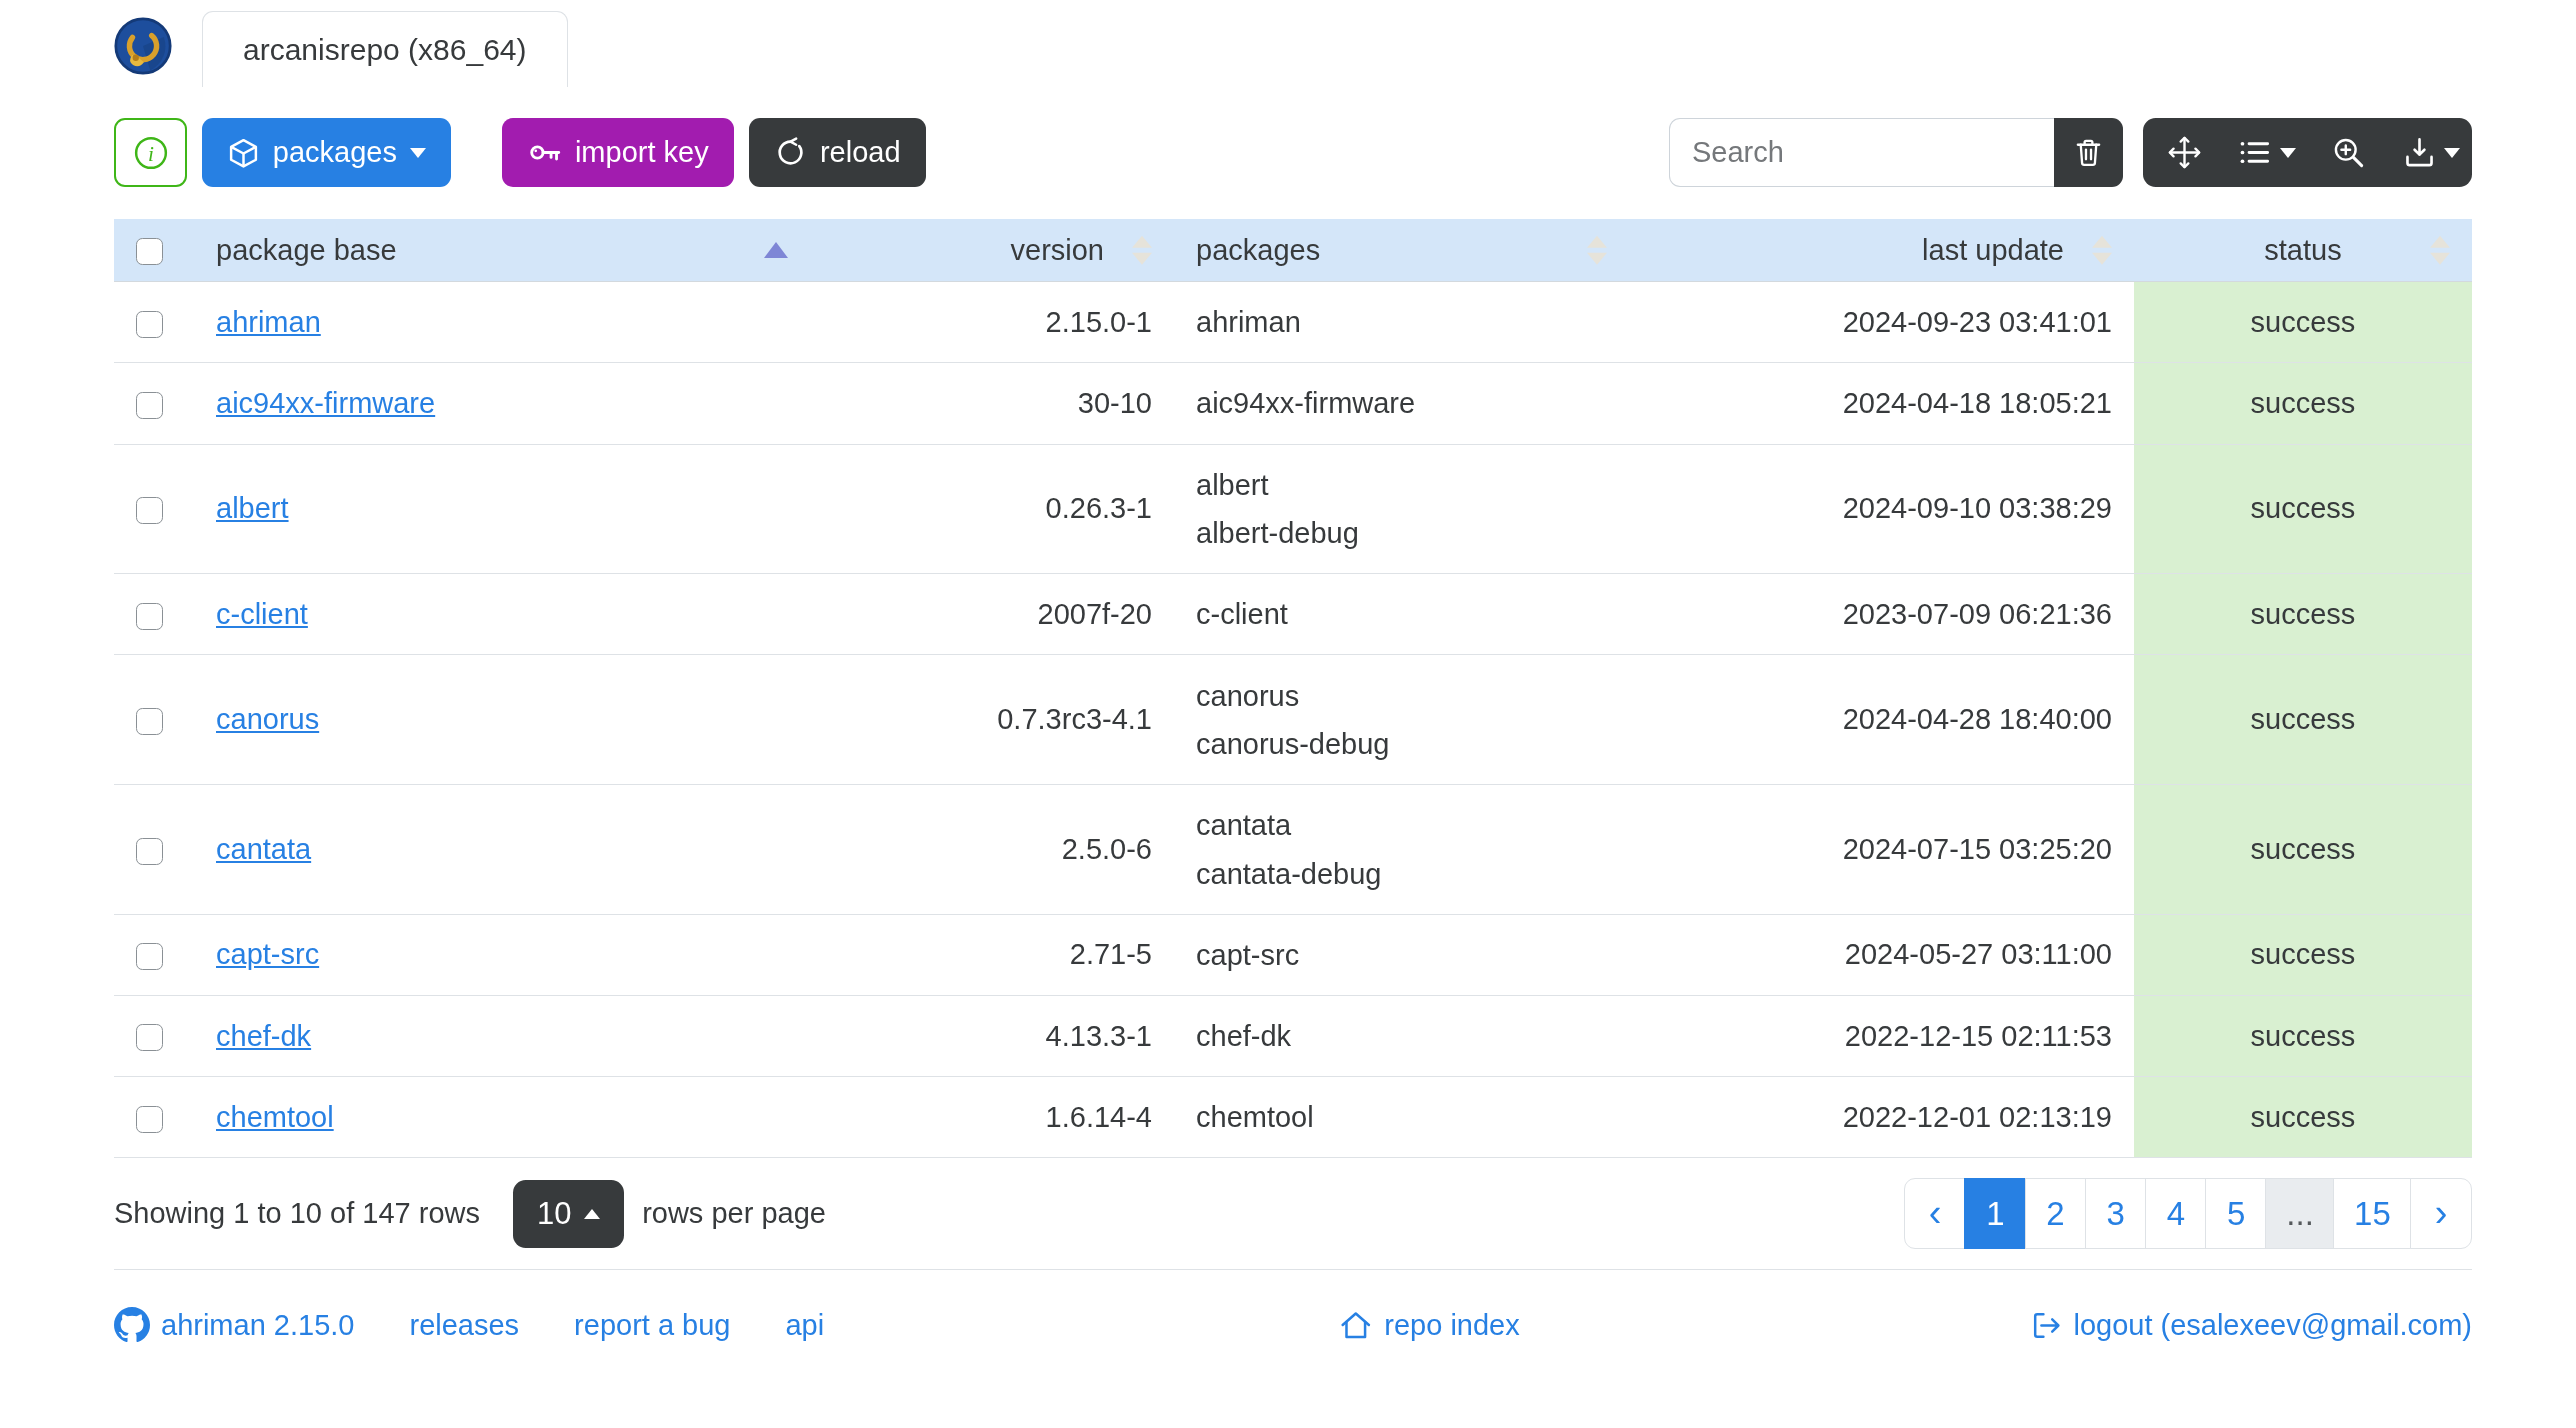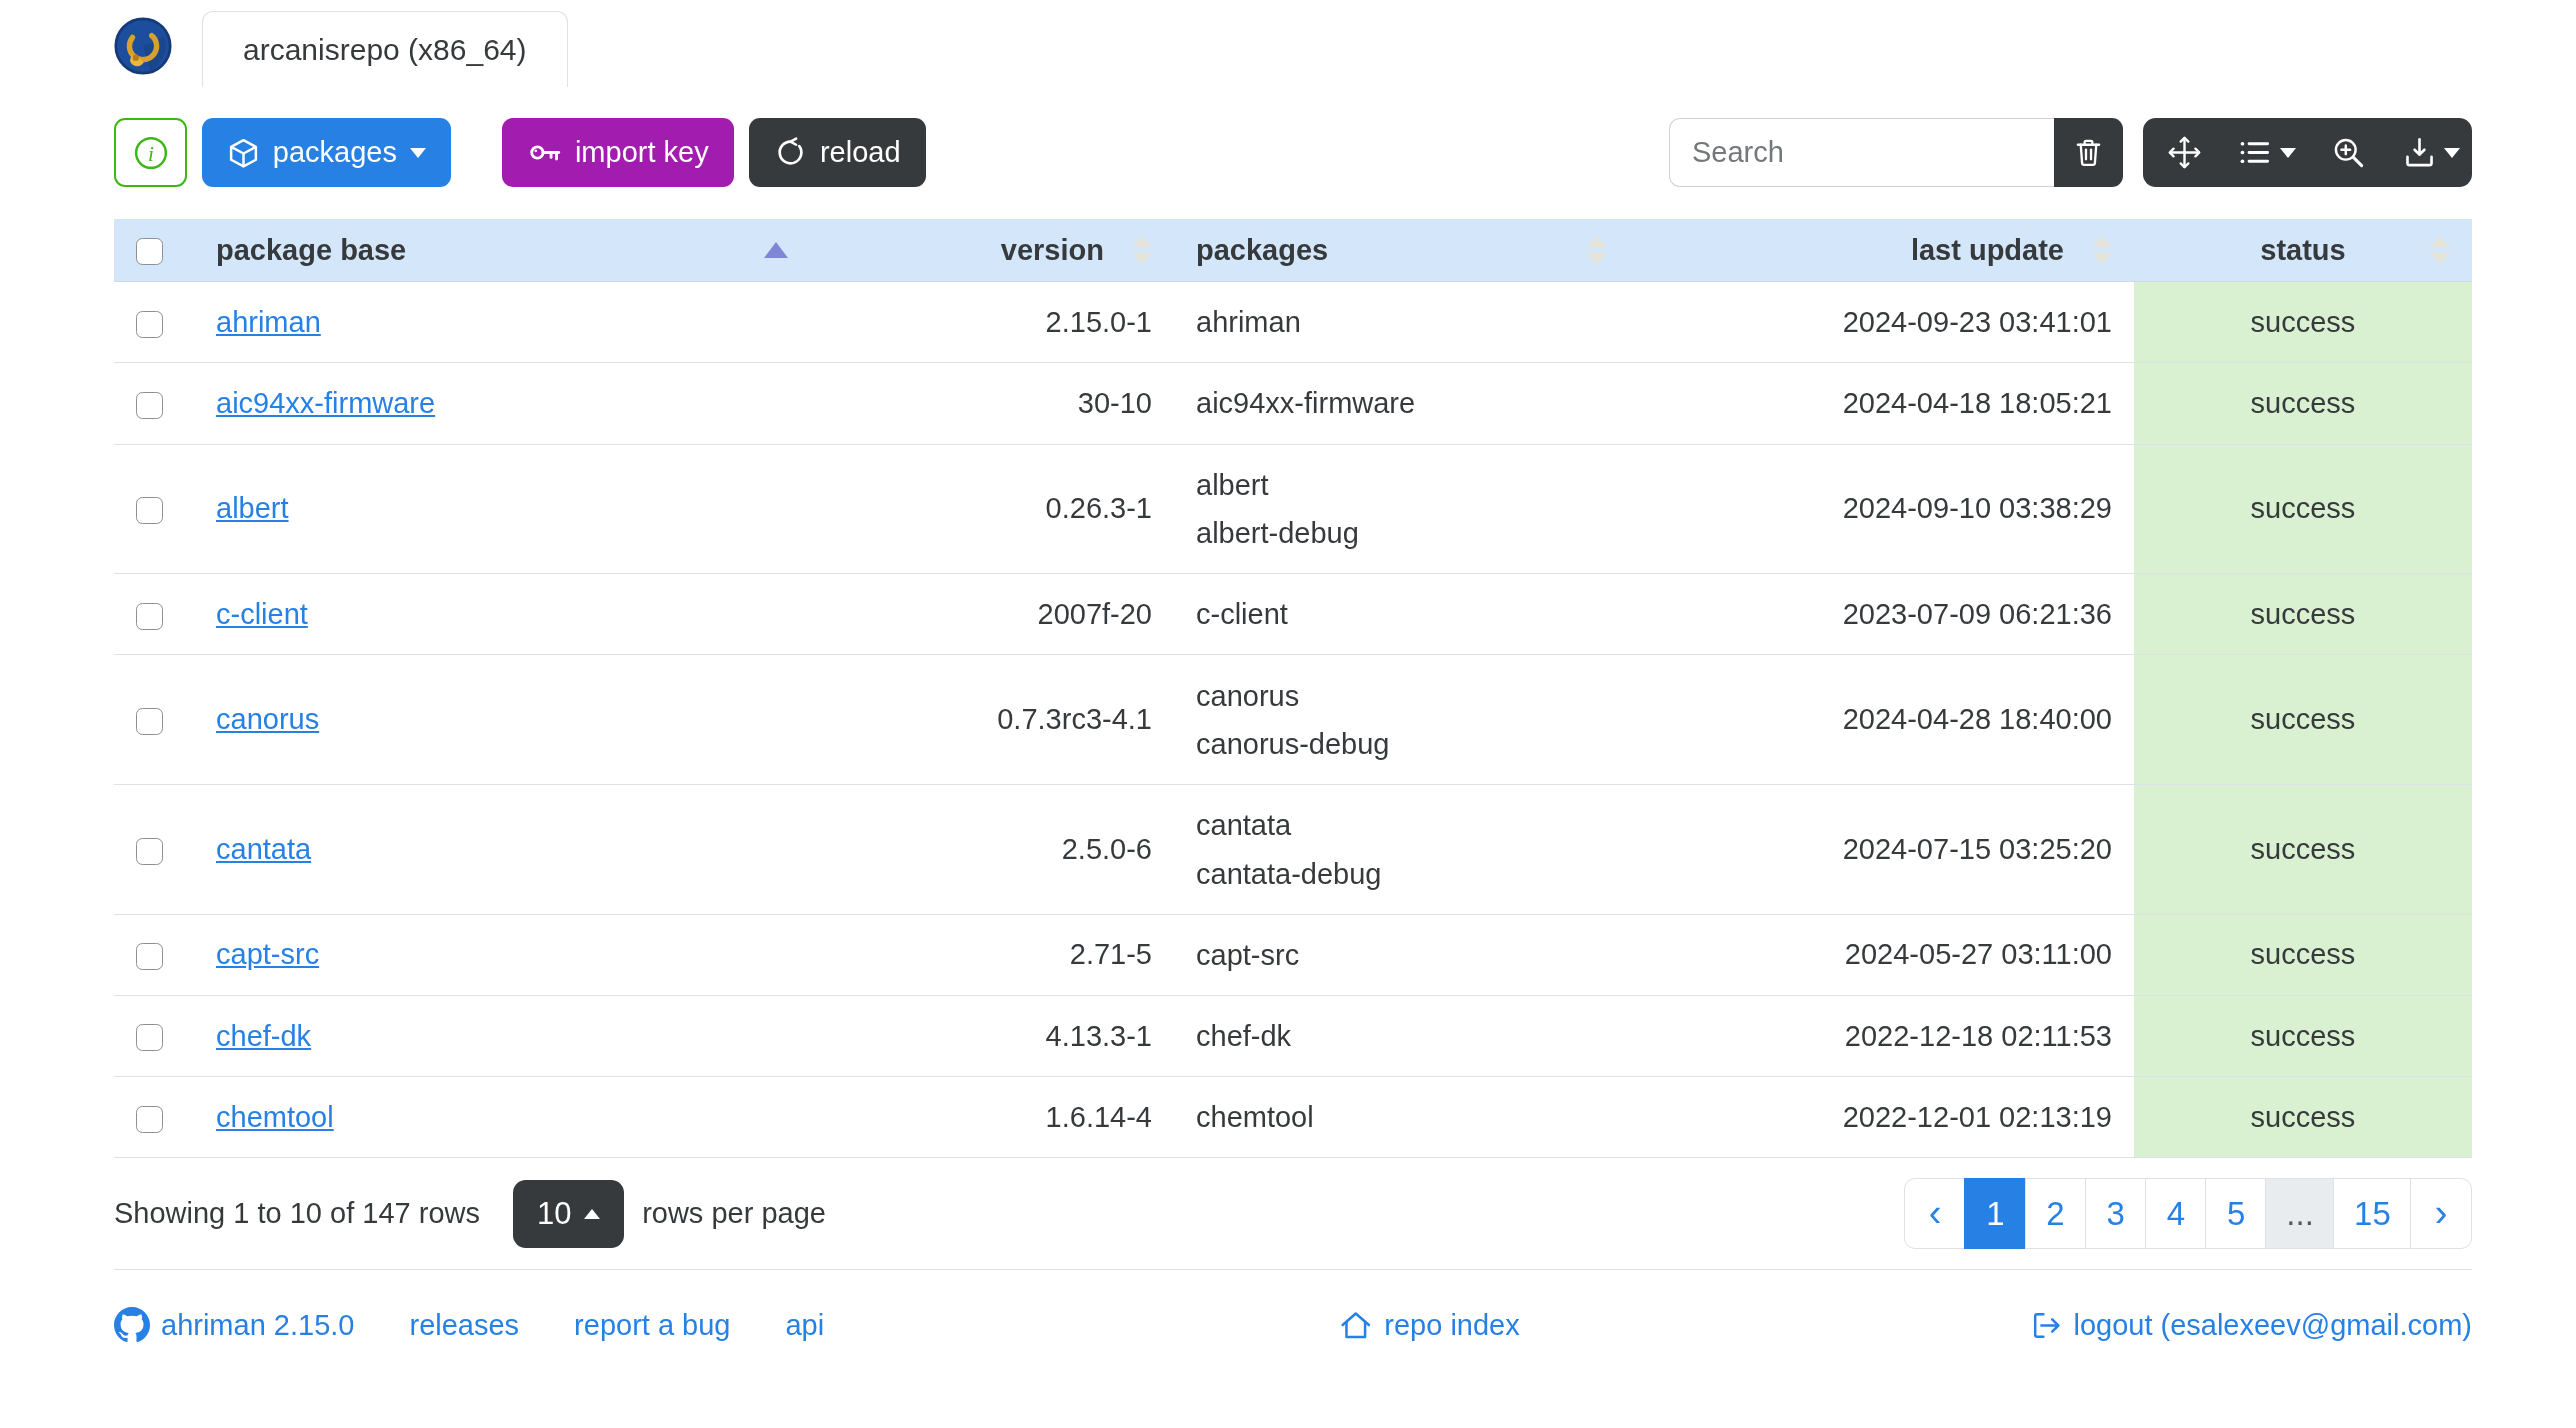--- a/index.html
+++ b/index.html
@@ -45,7 +45,7 @@
 
   
   table { width:2358px; margin-top:32px; border-collapse:collapse; table-layout:fixed; }
-  thead th { background:#d4e6f9; padding:14.6px 22px; font-weight:bold; font-size:29px;
+  thead th { background:#d4e6f9; padding:14.6px 22px; font-weight:normal; font-size:29px;
     position:relative; border-bottom:1.8px solid #d3d9de; cursor:pointer; }
   th.al { text-align:left; } th.ar { text-align:right; padding-right:70px; } th.ac { text-align:center; }
   tbody td { padding:13.6px 22px; border-bottom:1.8px solid #dee2e6; vertical-align:middle; font-size:29px; }

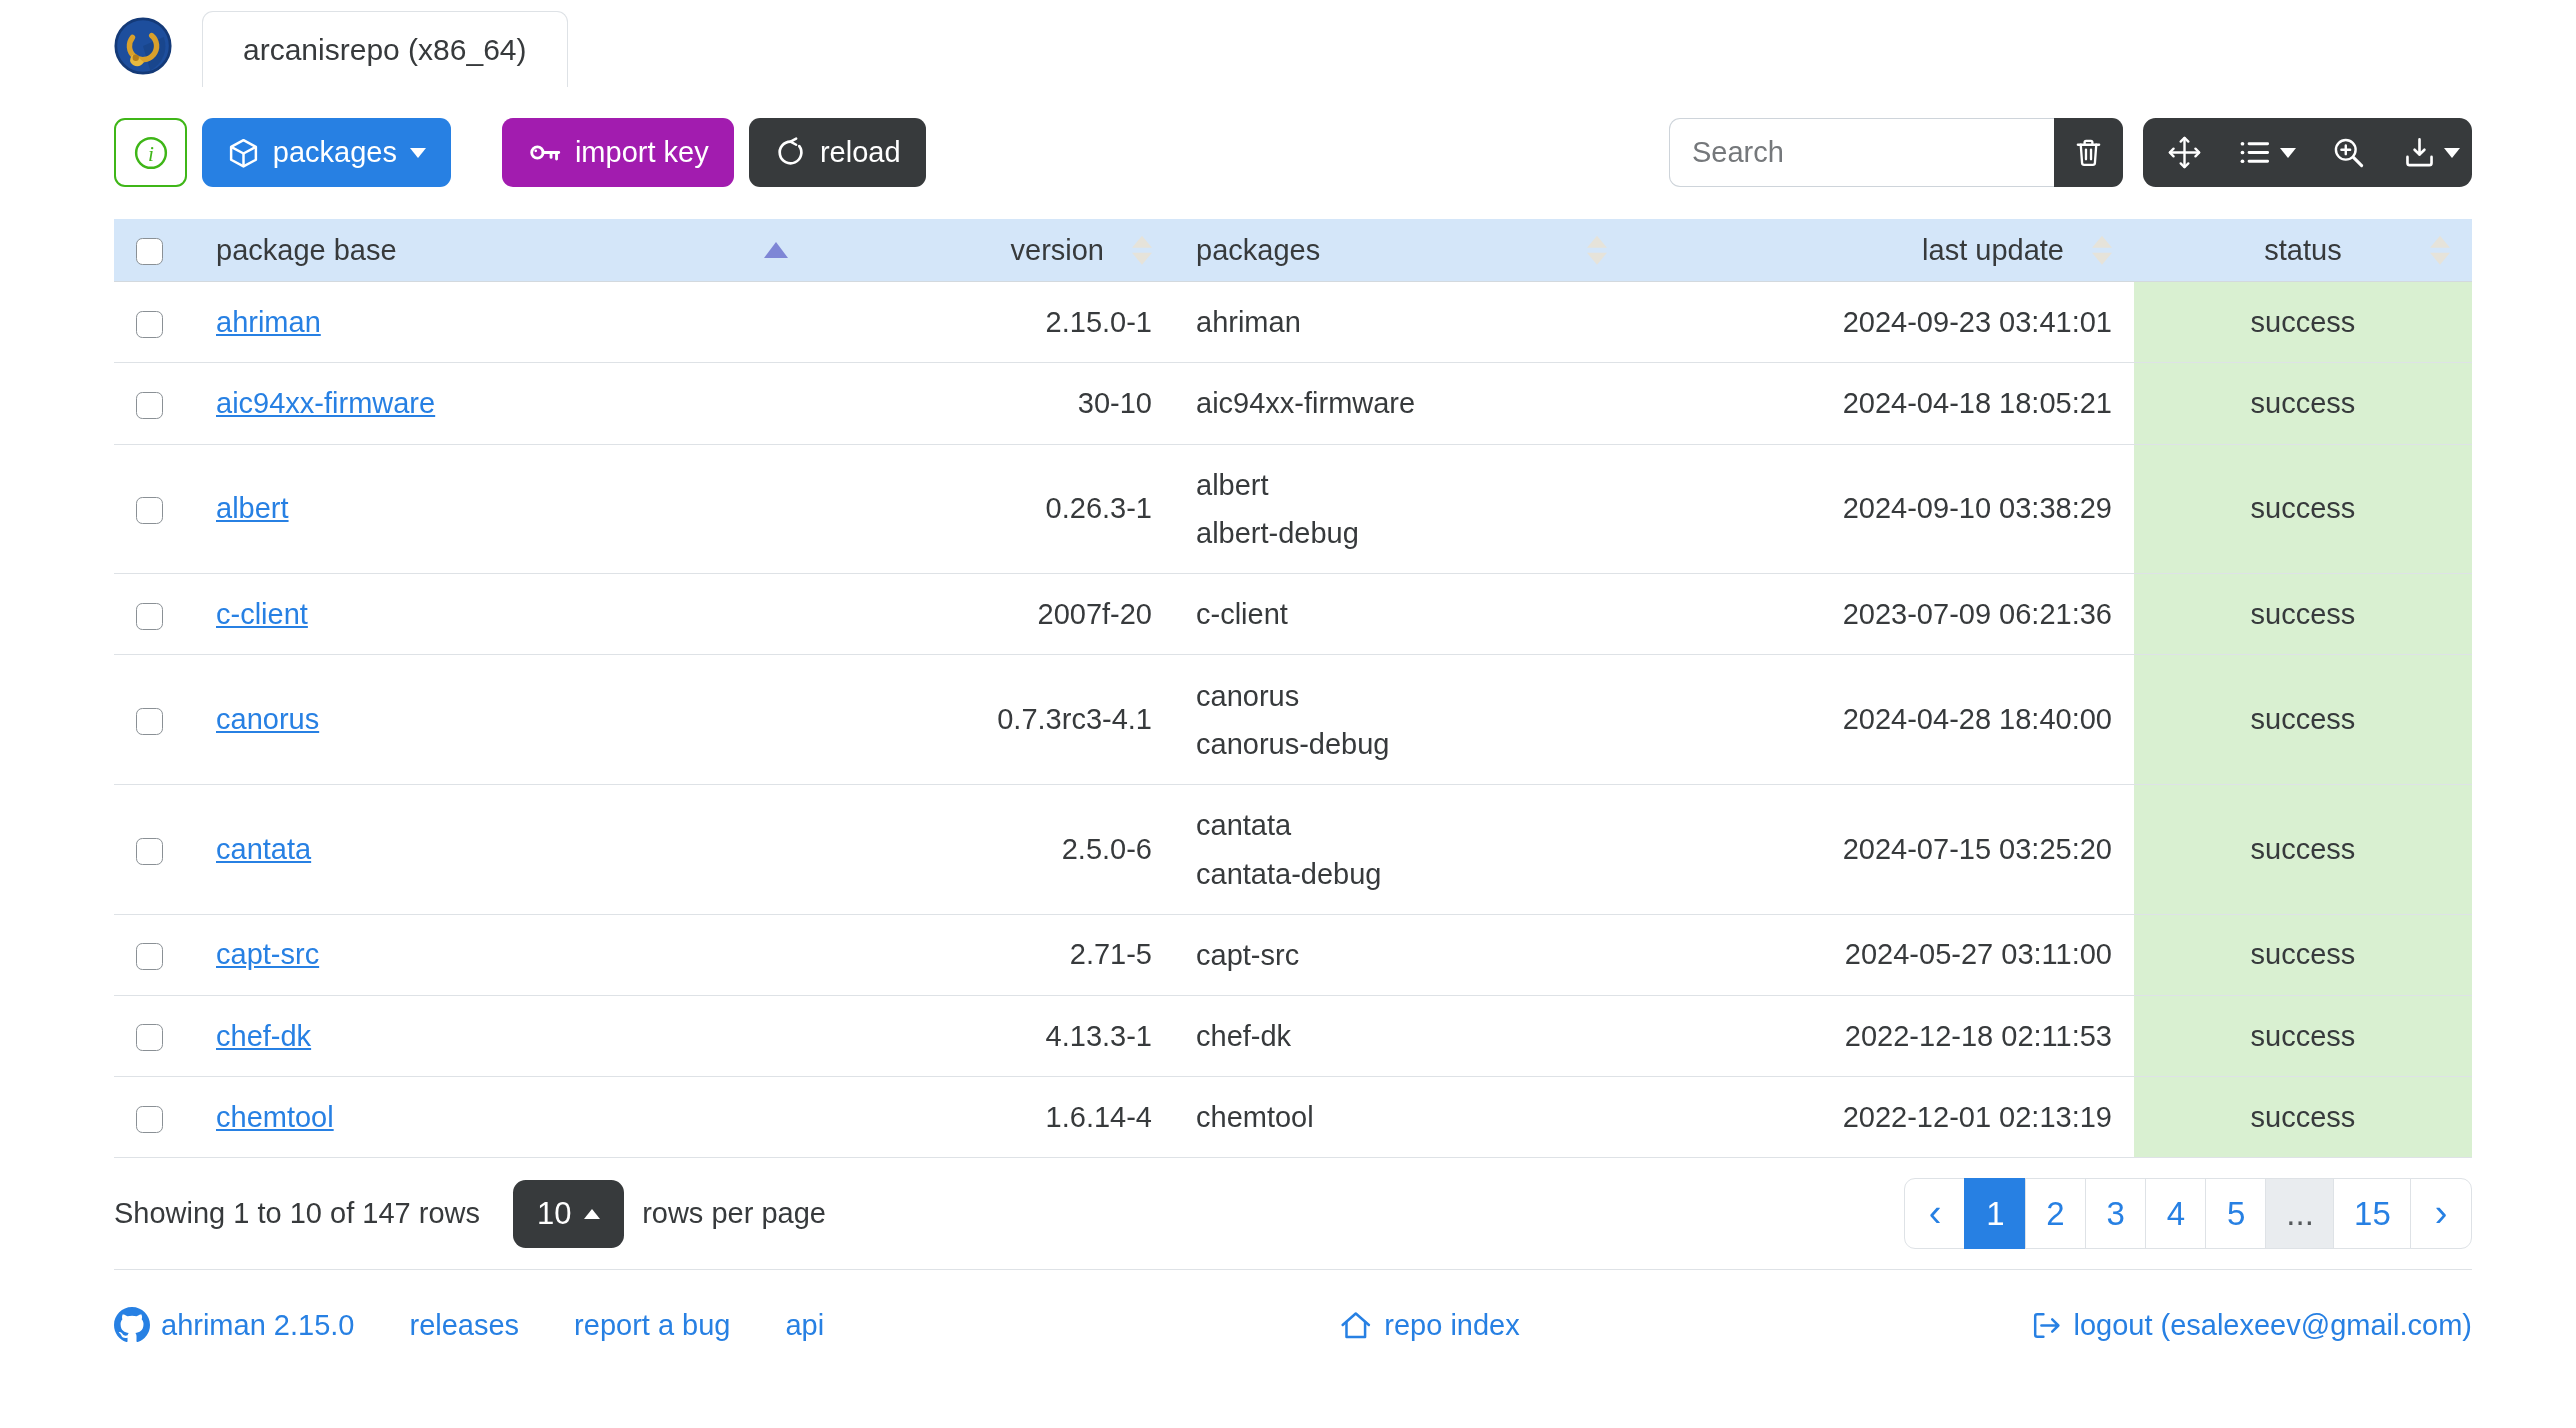--- a/index.html
+++ b/index.html
@@ -315,7 +315,7 @@
           <td>
             <span class="pkg-line">chef-dk</span>
           </td>
-          <td class="c-upd">2022-12-18 02:11:53</td>
+          <td class="c-upd">2022-12-15 02:11:53</td>
           <td class="c-status">success</td>
         </tr>
         <tr>

